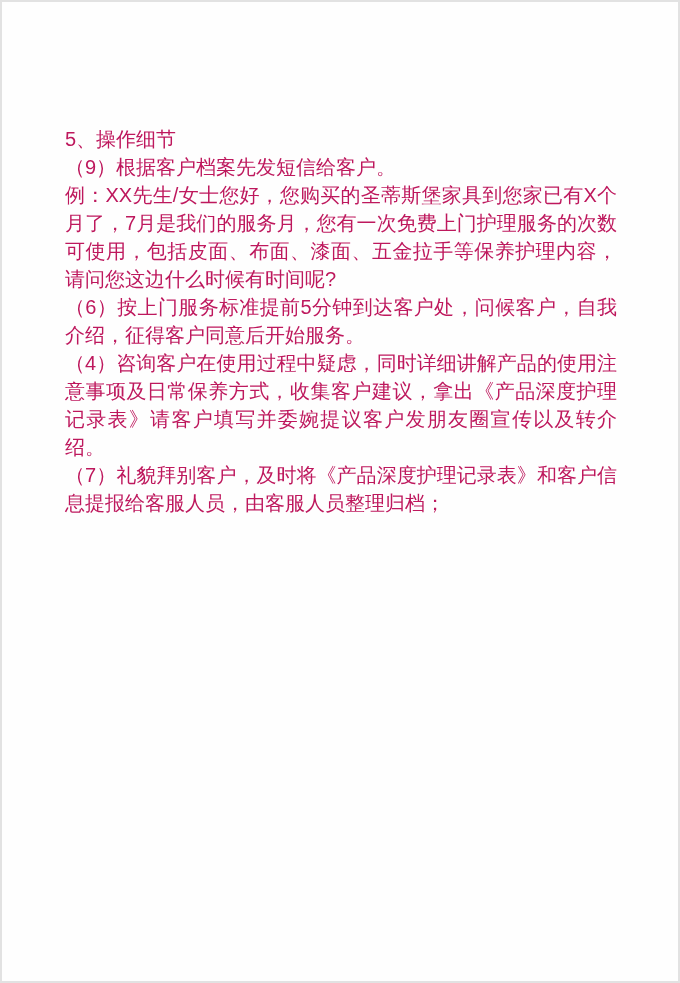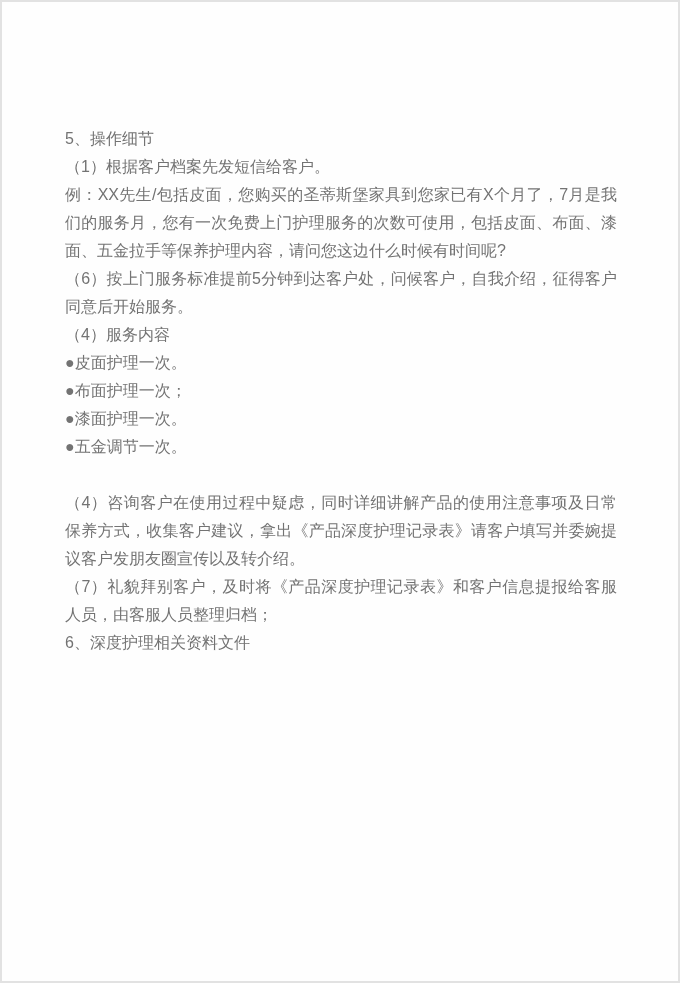--- a/index.html
+++ b/index.html
@@ -19,8 +19,8 @@
     overflow: hidden;
   }
   .doc {
-    color: #737373;
-    font-size: 16px;
+    color: #be185d;
+    font-size: 20px;
     line-height: 28px;
   }
   .doc p {

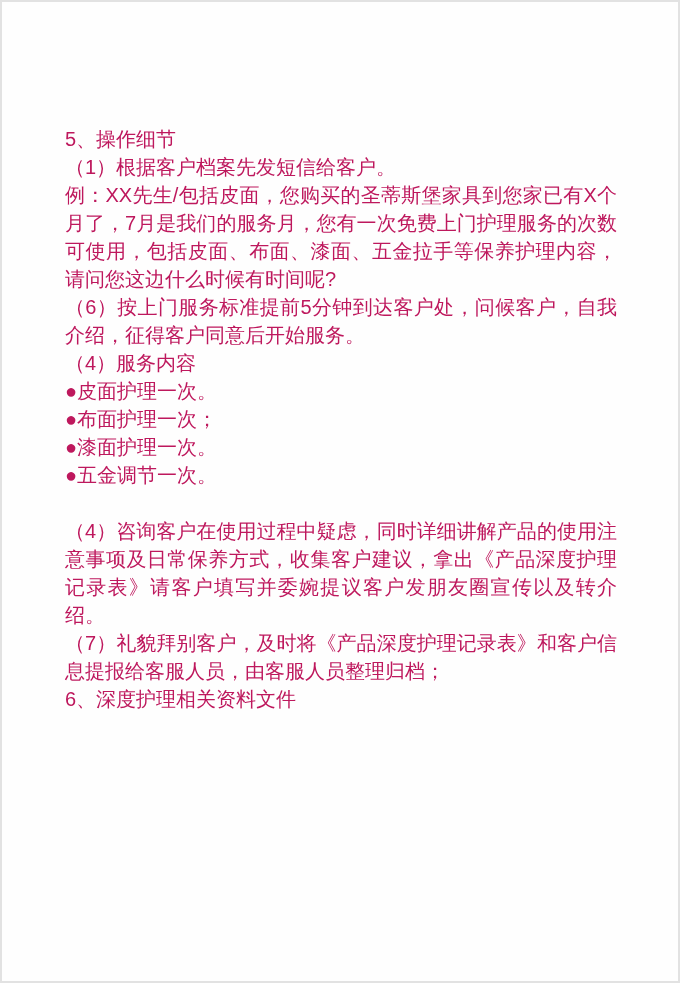--- a/index.html
+++ b/index.html
@@ -49,7 +49,7 @@
 
     <p class="tight">5、操作细节</p>
 
-    <p class="after-item1">（1）根据客户档案先发短信给客户。</p>
+    <p class="after-item1">（9）根据客户档案先发短信给客户。</p>
 
     <p class="block">例：XX先生/包括皮面，您购买的圣蒂斯堡家具到您家已有X个月了，7月是我们的服务月，您有一次免费上门护理服务的次数可使用，包括皮面、布面、漆面、五金拉手等保养护理内容，请问您这边什么时候有时间呢?</p>
 

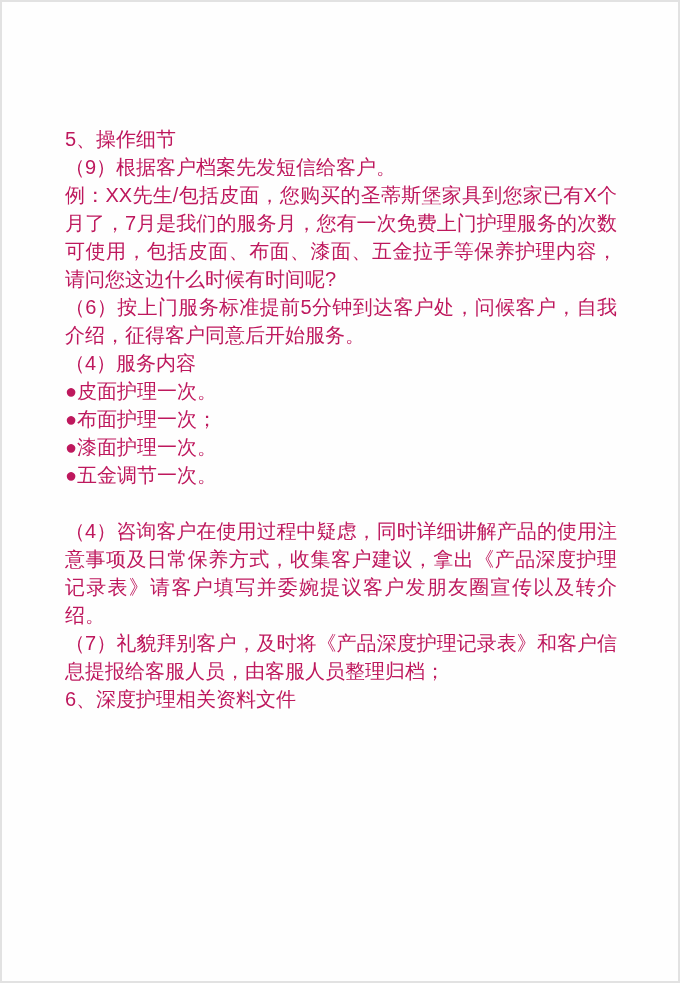--- a/index.html
+++ b/index.html
@@ -51,7 +51,7 @@
 
     <p class="after-item1">（9）根据客户档案先发短信给客户。</p>
 
-    <p class="block">例：XX先生/包括皮面，您购买的圣蒂斯堡家具到您家已有X个月了，7月是我们的服务月，您有一次免费上门护理服务的次数可使用，包括皮面、布面、漆面、五金拉手等保养护理内容，请问您这边什么时候有时间呢?</p>
+    <p class="block">例：XX先生/女士您好，您购买的圣蒂斯堡家具到您家已有X个月了，7月是我们的服务月，您有一次免费上门护理服务的次数可使用，包括皮面、布面、漆面、五金拉手等保养护理内容，请问您这边什么时候有时间呢?</p>
 
 
     <p class="block">（6）按上门服务标准提前5分钟到达客户处，问候客户，自我介绍，征得客户同意后开始服务。</p>

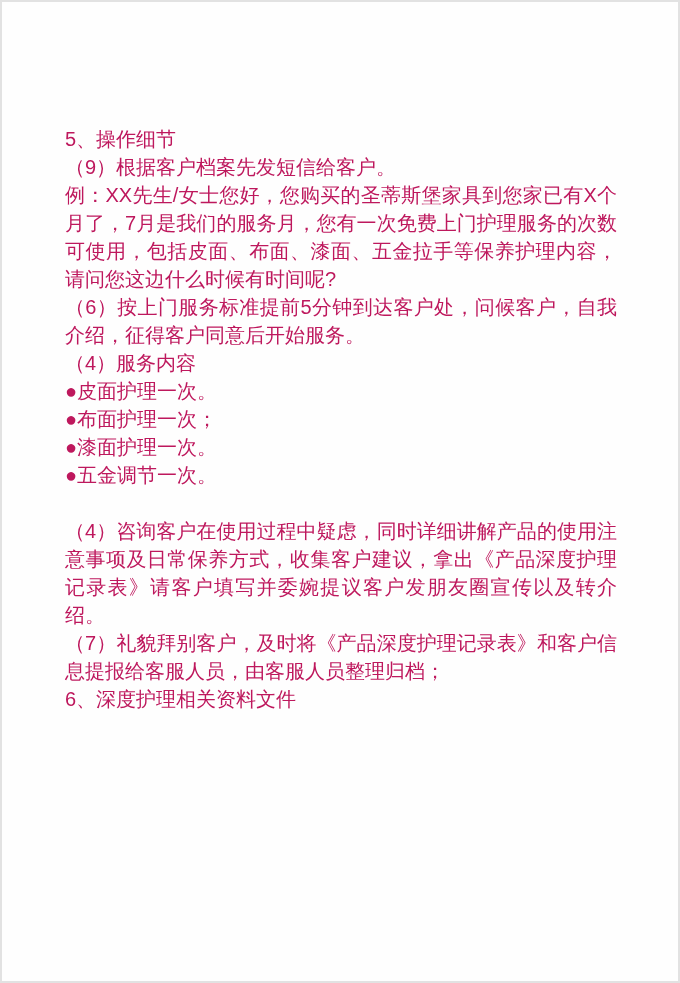--- a/index.html
+++ b/index.html
@@ -56,13 +56,6 @@
 
     <p class="block">（6）按上门服务标准提前5分钟到达客户处，问候客户，自我介绍，征得客户同意后开始服务。</p>
 
-    <div class="block">
-      <p class="tight">（4）服务内容</p>
-      <p class="tight bullet-line">●皮面护理一次。</p>
-      <p class="tight bullet-line">●布面护理一次；</p>
-      <p class="tight bullet-line">●漆面护理一次。</p>
-      <p class="tight bullet-line">●五金调节一次。</p>
-    </div>
 
     <p class="block">（4）咨询客户在使用过程中疑虑，同时详细讲解产品的使用注意事项及日常保养方式，收集客户建议，拿出《产品深度护理记录表》请客户填写并委婉提议客户发朋友圈宣传以及转介绍。</p>
 

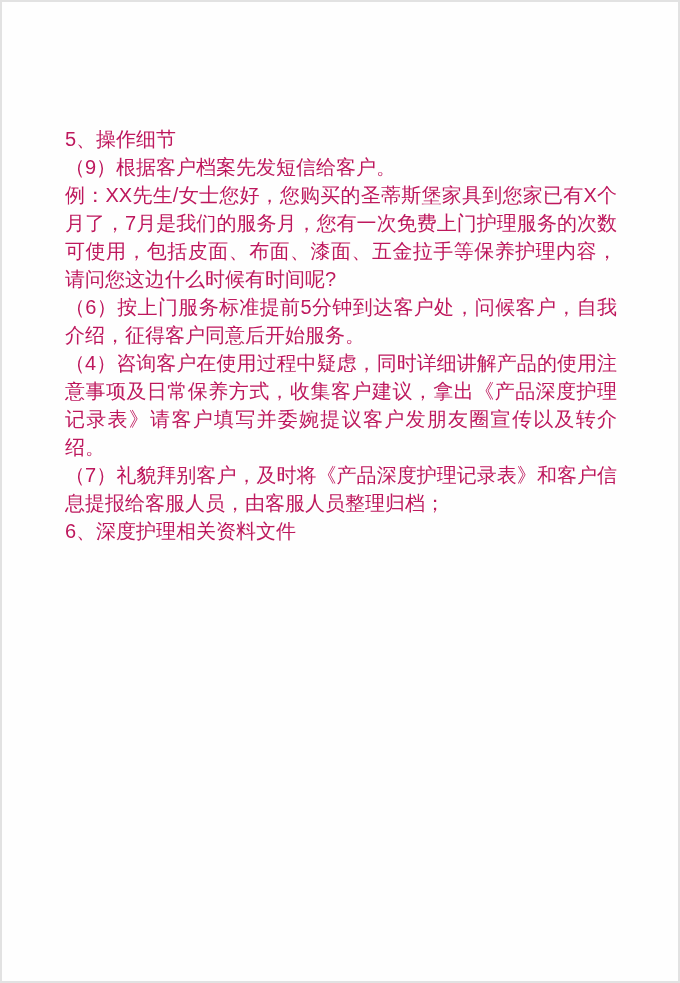--- a/index.html
+++ b/index.html
@@ -61,7 +61,6 @@
 
     <p class="block">（7）礼貌拜别客户，及时将《产品深度护理记录表》和客户信息提报给客服人员，由客服人员整理归档；</p>
 
-    <p class="tight">6、深度护理相关资料文件</p>
 
   </div>
 </div>

